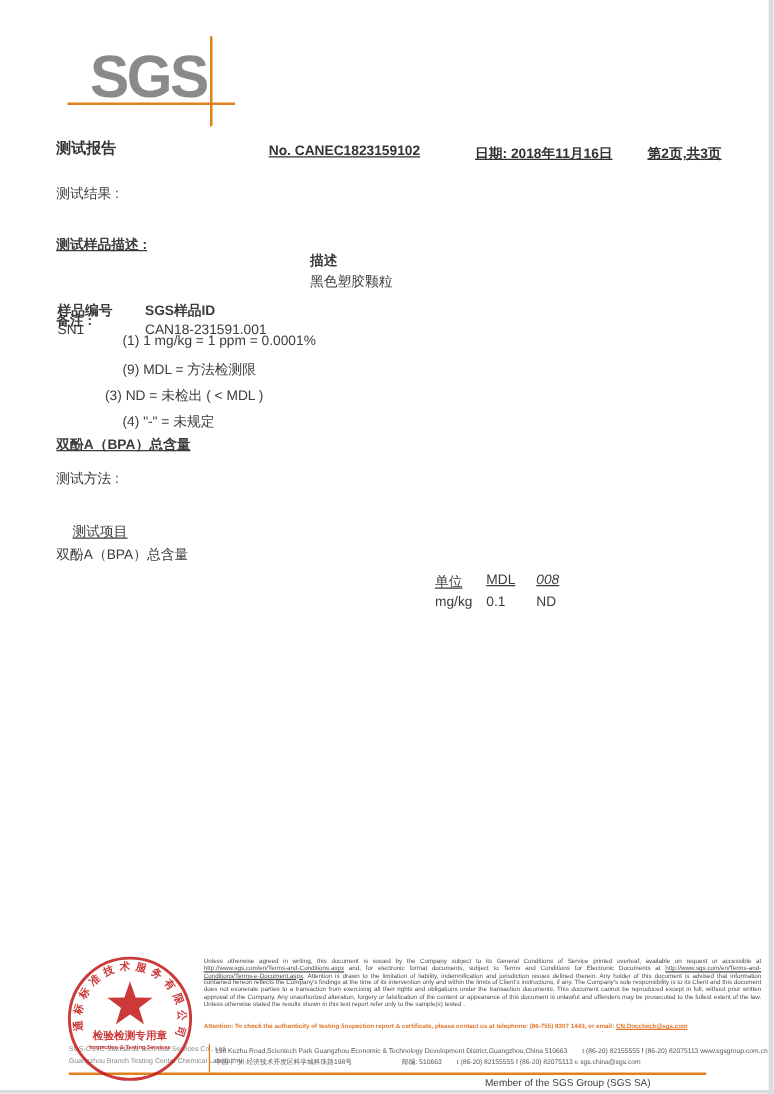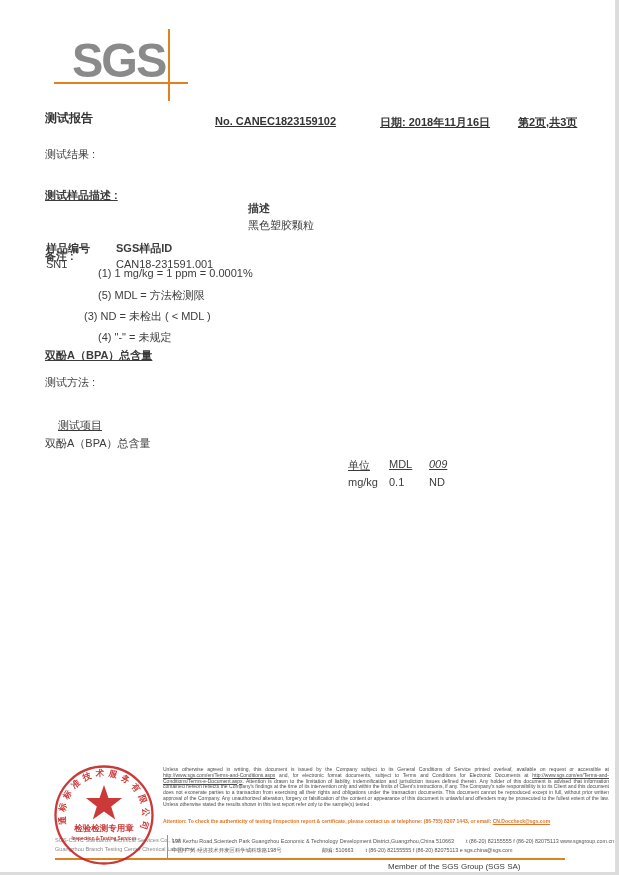--- a/index.html
+++ b/index.html
@@ -86,7 +86,7 @@
 
   <div class="abs body-txt bold" style="left:45px; top:249px;">备注 :</div>
   <div class="abs body-txt" style="left:98px; top:267px;">(1) 1 mg/kg = 1 ppm = 0.0001%</div>
-  <div class="abs body-txt" style="left:98px; top:288px;">(5) MDL = 方法检测限</div>
+  <div class="abs body-txt" style="left:98px; top:288px;">(9) MDL = 方法检测限</div>
   <div class="abs body-txt" style="left:84px; top:309px;">(3) ND = 未检出 ( &lt; MDL )</div>
   <div class="abs body-txt" style="left:98px; top:330px;">(4) "-" = 未规定</div>
 

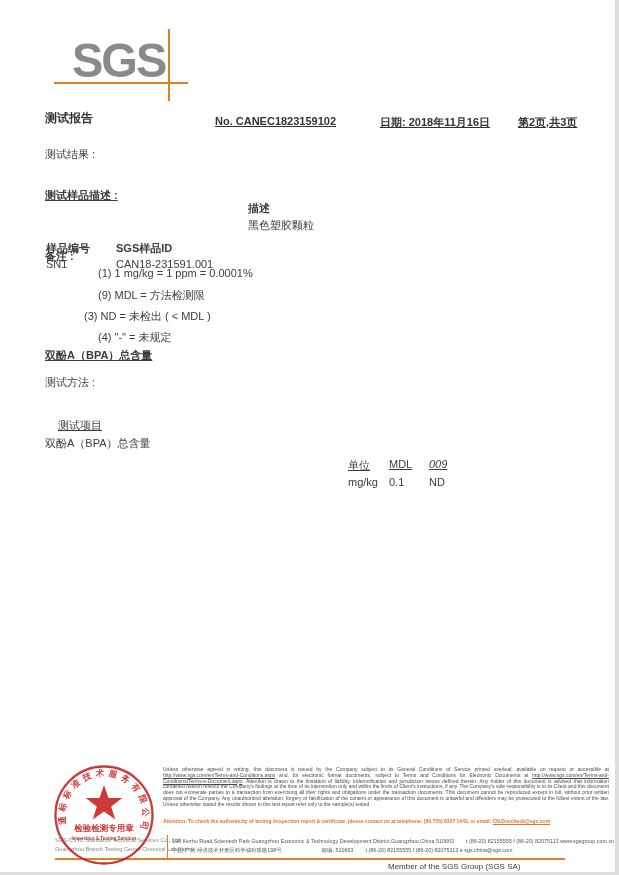--- a/index.html
+++ b/index.html
@@ -97,7 +97,7 @@
     <div class="abs body-txt ul" style="left:58px; top:418px;">测试项目</div>
     <div class="abs body-txt ul center" style="left:348px; top:418px; width:40px;">单位</div>
     <div class="abs body-txt ul center" style="left:389px; top:418px; width:40px;">MDL</div>
-    <div class="abs body-txt ul it center" style="left:429px; top:418px; width:40px;">009</div>
+    <div class="abs body-txt ul it center" style="left:429px; top:418px; width:40px;">008</div>
     <div class="abs body-txt" style="left:45px; top:436px;">双酚A（BPA）总含量</div>
     <div class="abs body-txt center" style="left:348px; top:436px; width:40px;">mg/kg</div>
     <div class="abs body-txt center" style="left:389px; top:436px; width:40px;">0.1</div>

